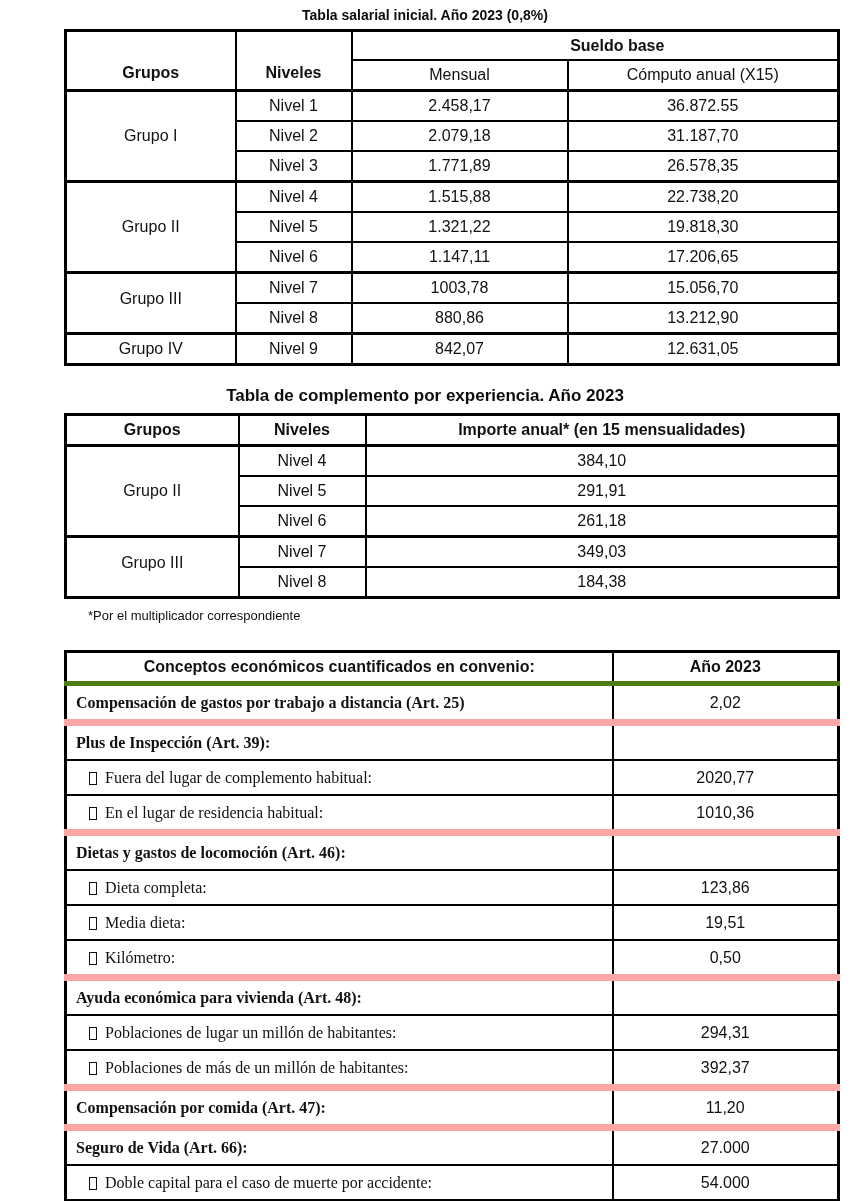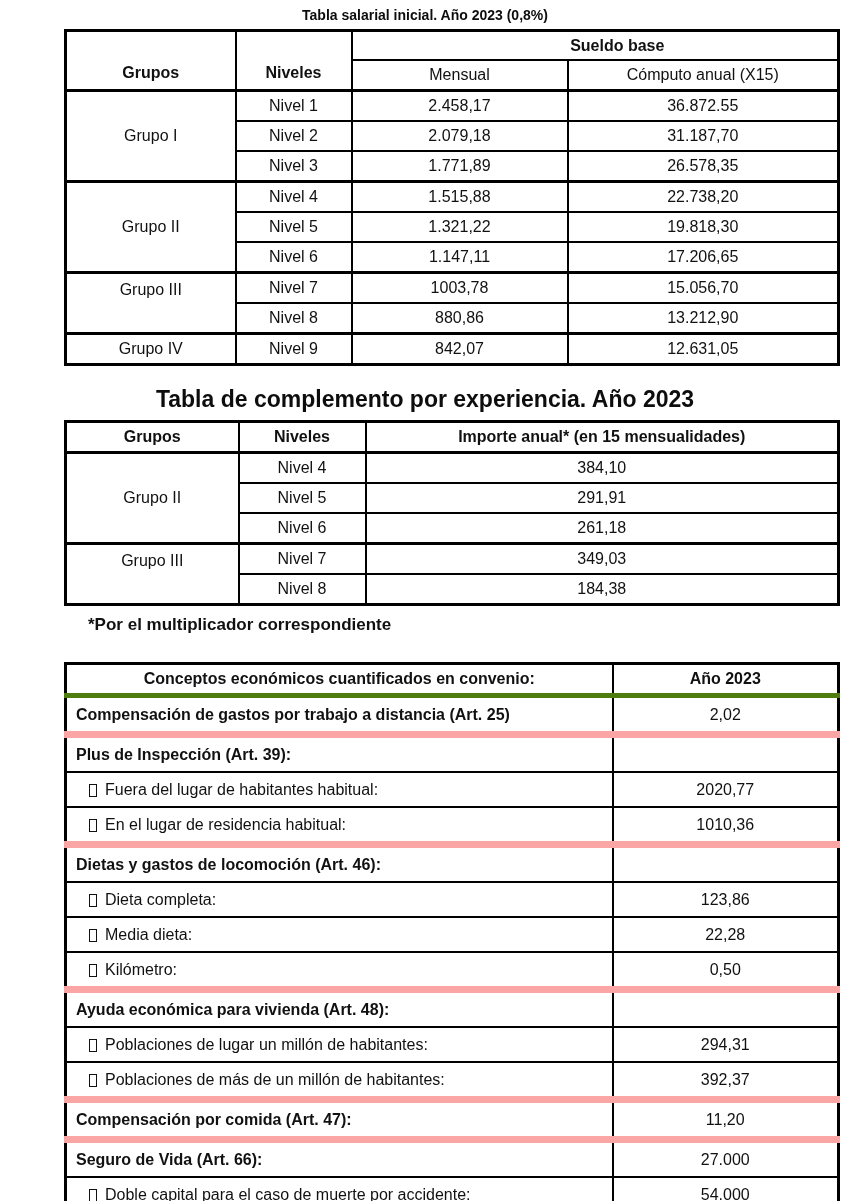--- a/index.html
+++ b/index.html
@@ -38,7 +38,7 @@
   .t1 thead tr.subrow th { border-bottom:3px solid #000; }
   .t1 tbody td       { height:28px; font-weight:normal; }
   tr.gsep td         { border-top:3px solid #000; }
-  td.vtop            { vertical-align:top; padding-top:7px; }
+  td.vtop            { vertical-align:top; padding-top:16px; }
 
   
   .t2 thead th { height:28px; border-bottom:3px solid #000; }

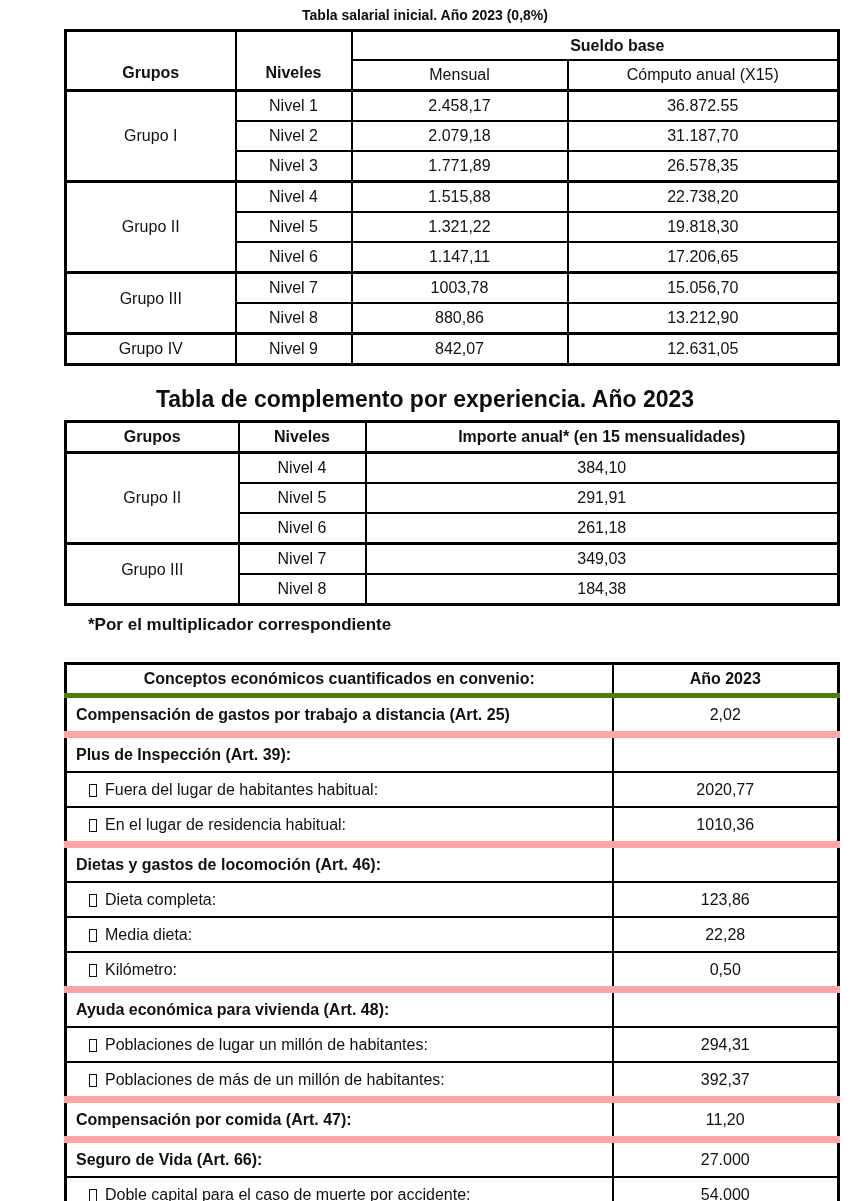--- a/index.html
+++ b/index.html
@@ -15,7 +15,7 @@
     text-align:center; color:#0d0d0d;
   }
   h2.doc-subtitle {
-    margin:20px 0 7px 0; font-size:23px; font-weight:bold;
+    margin:20px 0 7px 0; font-size:17px; font-weight:bold;
     text-align:center; color:#0d0d0d;
   }
 

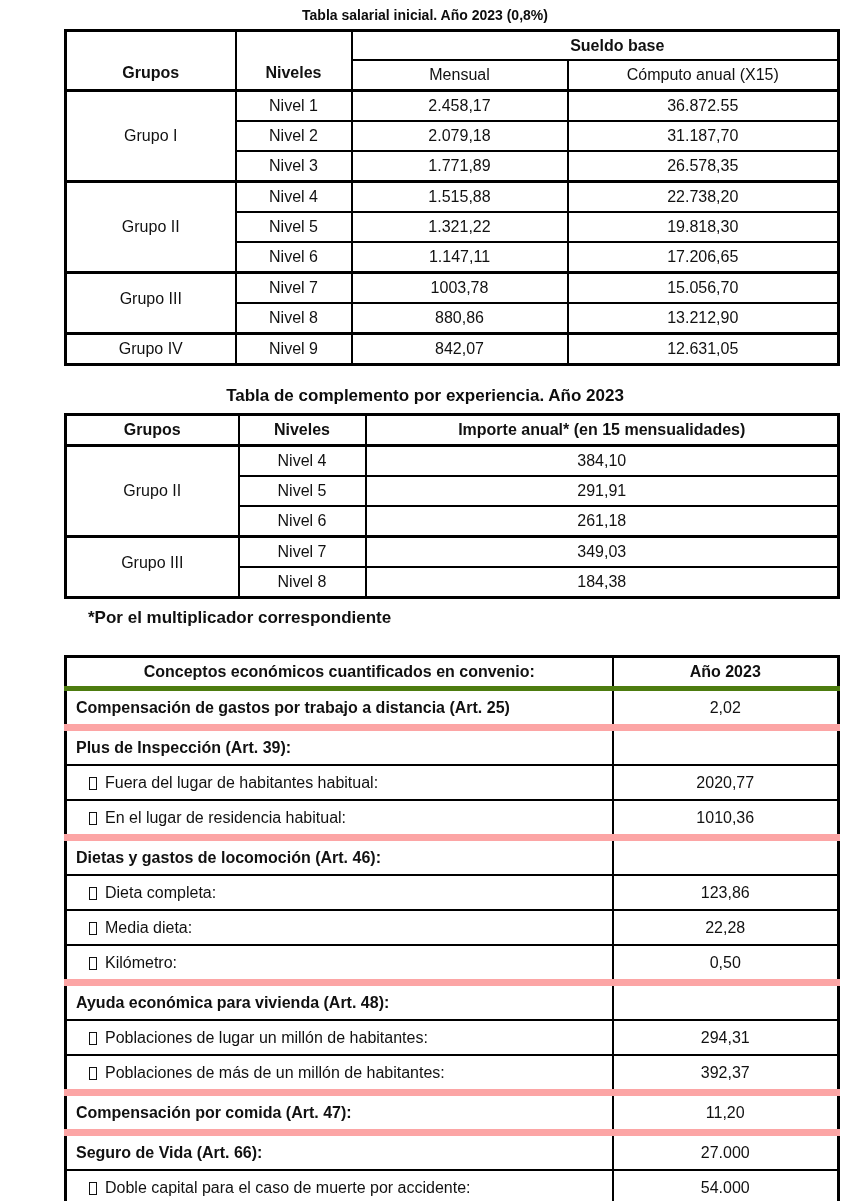--- a/index.html
+++ b/index.html
@@ -45,7 +45,7 @@
   .t2 tbody td { height:28px; font-weight:normal; }
 
   .footnote {
-    margin:9px 0 0 88px; font-size:17px; color:#111;font-weight:bold;
+    margin:9px 0 0 88px; font-size:13px; color:#111;
   }
 
   

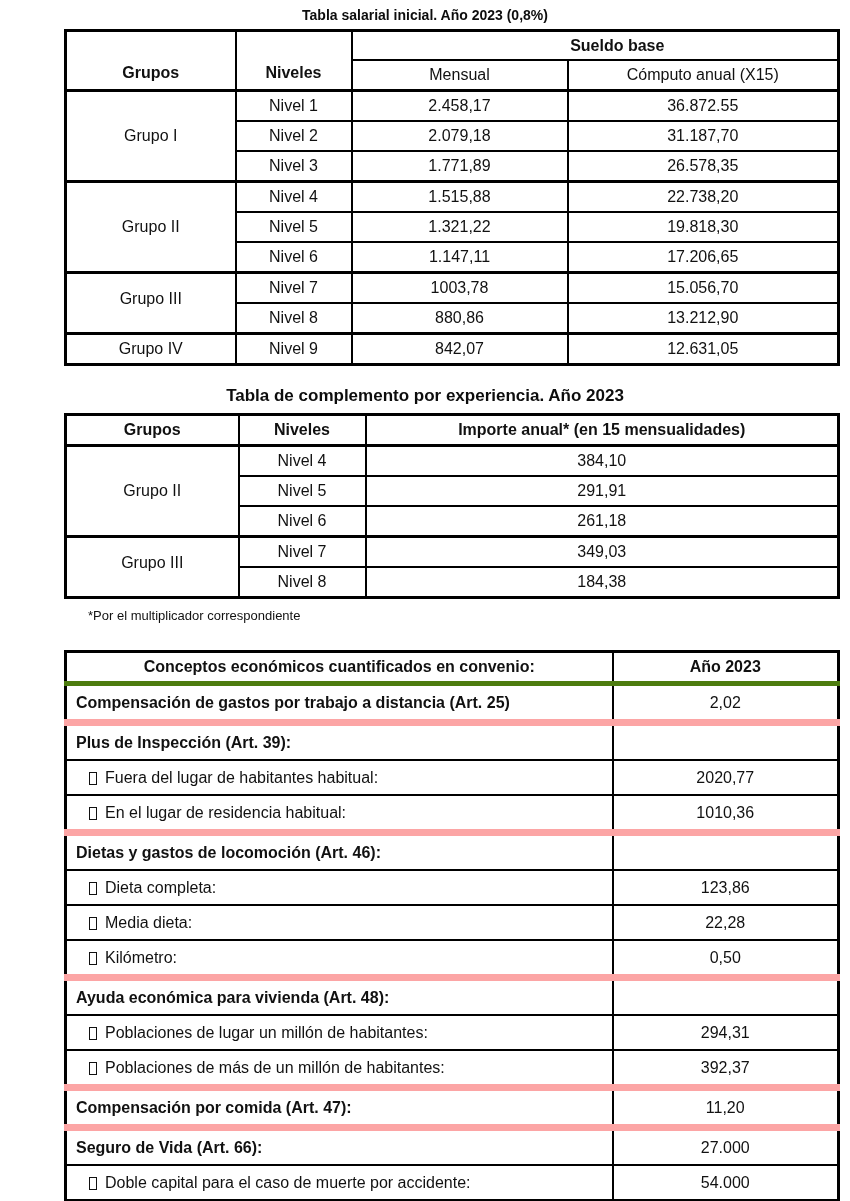--- a/index.html
+++ b/index.html
@@ -53,7 +53,7 @@
   .t3 thead th { height:28px; border-bottom:5px solid #4d7c0f; }
   .t3 tbody td { height:33px; }
   .t3 td.lbl {
-    text-align:left; padding-left:9px; font-weight:bold; white-space:nowrap;
+    text-align:left; padding-left:9px; font-weight:bold; white-space:nowrap;font-family:Liberation Serif, serif;
   }
   .t3 tr.item td.lbl { font-weight:normal; padding-left:22px; }
   .t3 td.val { font-weight:normal; }

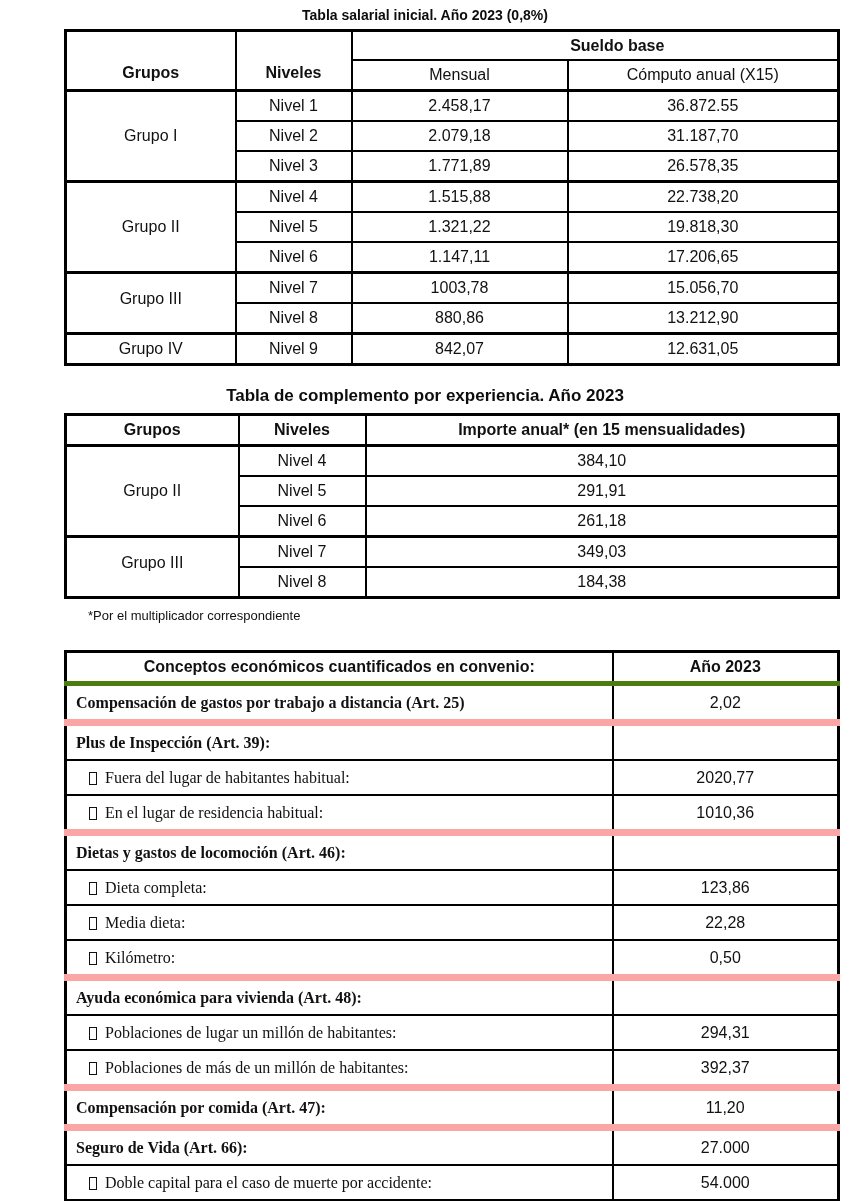--- a/index.html
+++ b/index.html
@@ -207,7 +207,7 @@
         <td class="val"></td>
       </tr>
       <tr class="item">
-        <td class="lbl"><span class="bullet"></span><span>Fuera del lugar de habitantes habitual:</span></td>
+        <td class="lbl"><span class="bullet"></span><span>Fuera del lugar de complemento habitual:</span></td>
         <td class="val">2020,77</td>
       </tr>
       <tr class="item">

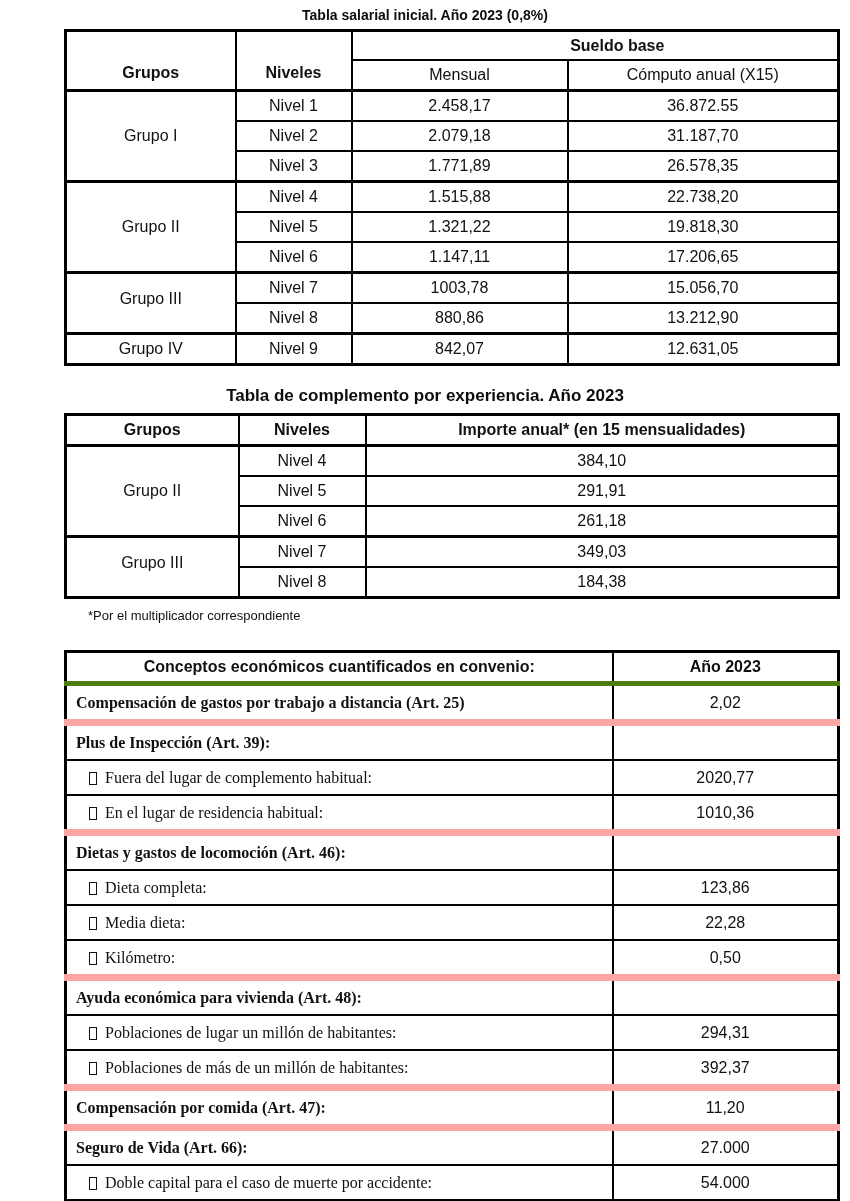--- a/index.html
+++ b/index.html
@@ -224,7 +224,7 @@
       </tr>
       <tr class="item">
         <td class="lbl"><span class="bullet"></span><span>Media dieta:</span></td>
-        <td class="val">22,28</td>
+        <td class="val">19,51</td>
       </tr>
       <tr class="item">
         <td class="lbl"><span class="bullet"></span><span>Kilómetro:</span></td>

